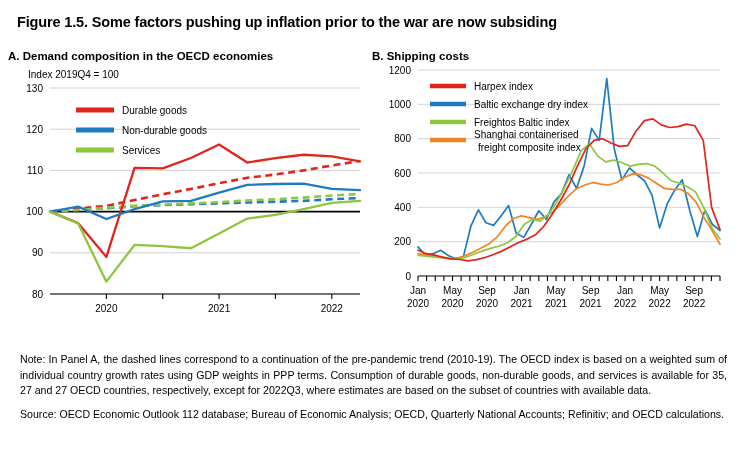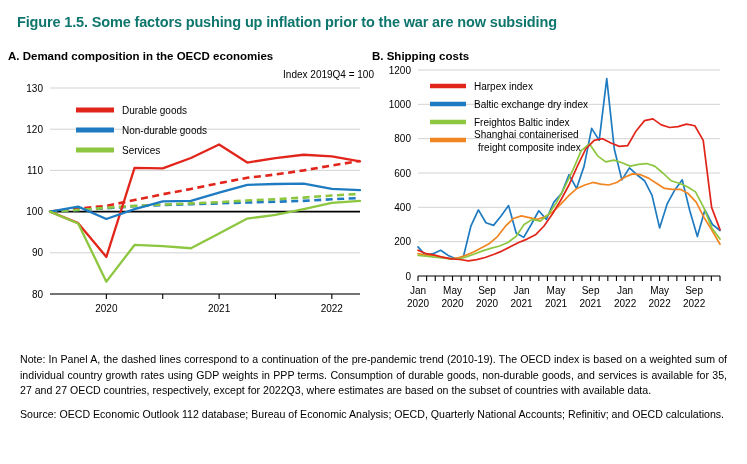--- a/index.html
+++ b/index.html
@@ -21,7 +21,7 @@
     top: 14px;
     font-size: 14.5px;
     font-weight: bold;
-    color: #0f766e;
+    color: #000000;
     letter-spacing: -0.15px;
     white-space: nowrap;
   }

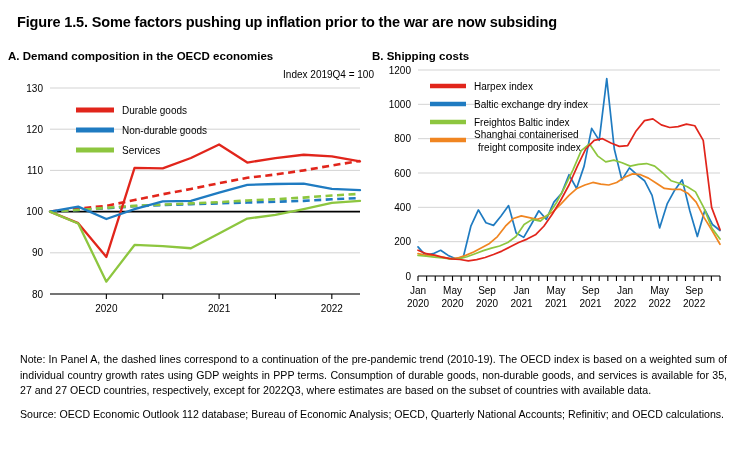--- a/index.html
+++ b/index.html
@@ -45,7 +45,6 @@
     height: 14px;
     line-height: 14px;
     white-space: nowrap;
-    text-align: right;
   }
   .plot-wrap {
     position: relative;

